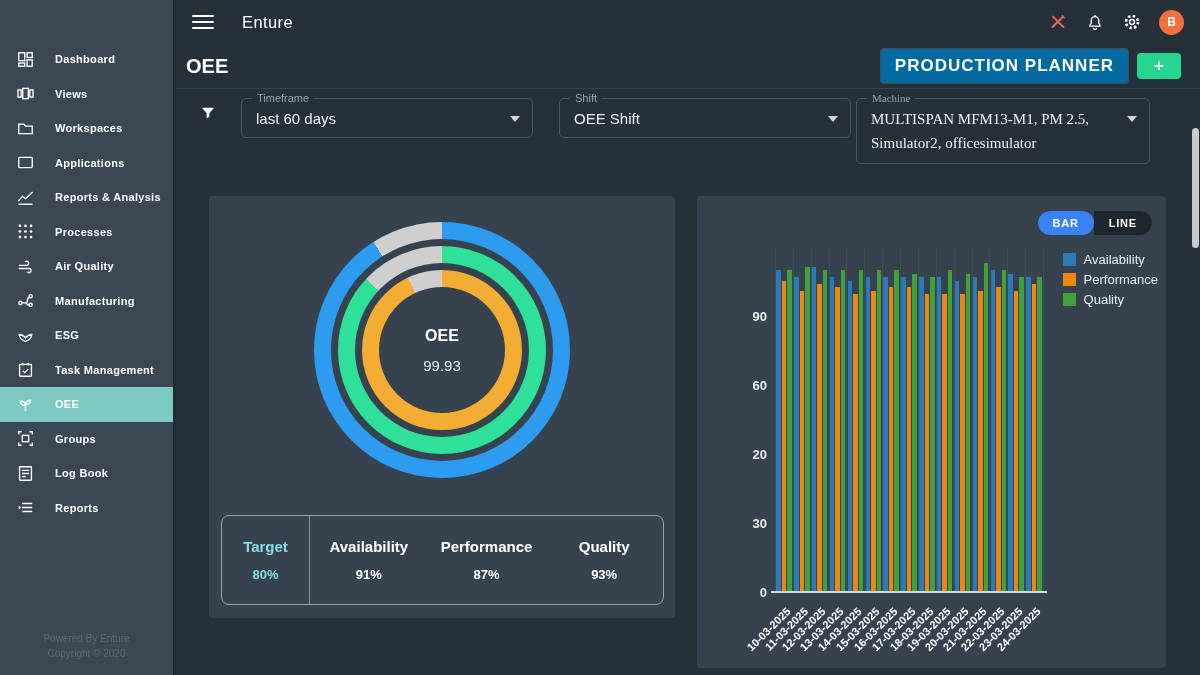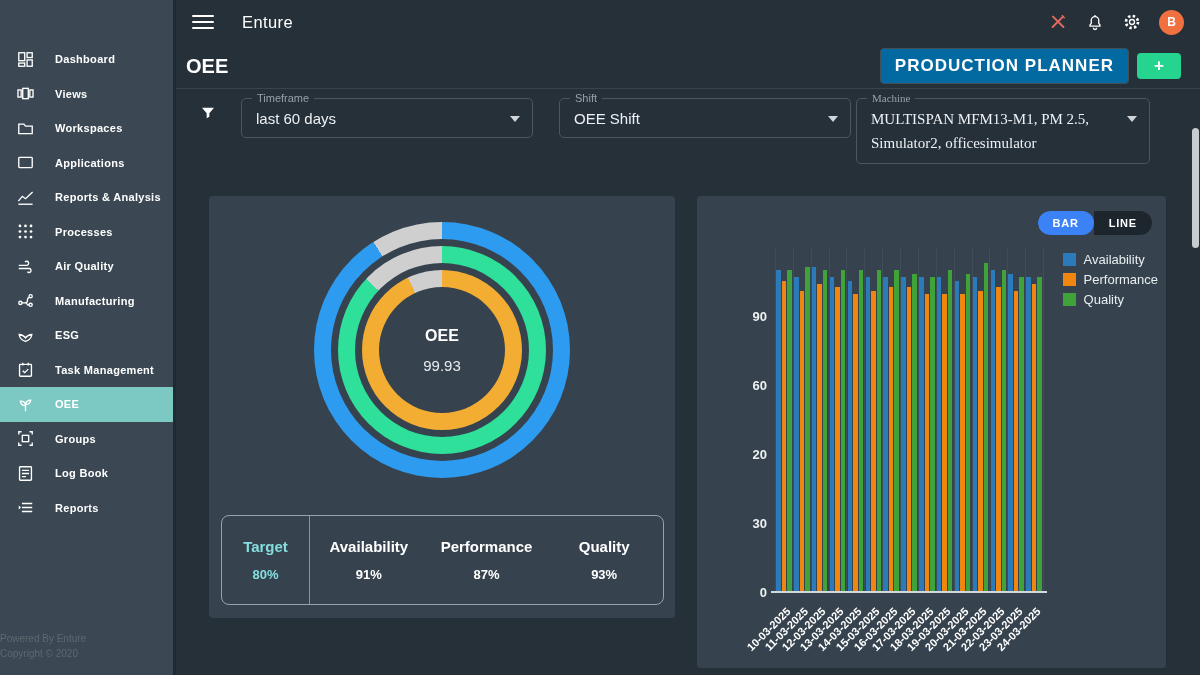--- a/index.html
+++ b/index.html
@@ -16,7 +16,7 @@
   .nav-ic{width:19px;height:19px;display:inline-flex;align-items:center;justify-content:center;flex:0 0 19px;}
   .nav-ic svg{width:19px;height:19px;stroke:#fff;fill:none;stroke-width:1.7;}
   .nav-label{margin-left:20px;font-size:11px;font-weight:700;letter-spacing:.3px;color:#fff;}
-  .side-footer{position:absolute;bottom:14px;left:0;width:100%;text-align:left;color:#5d686f;font-size:10px;line-height:15px;}
+  .side-footer{position:absolute;bottom:14px;left:0;width:100%;text-align:center;color:#5d686f;font-size:10px;line-height:15px;}
   
   .main{position:absolute;left:173px;top:0;width:1027px;height:675px;border-left:3px solid #202a32;box-sizing:border-box;}
   .topbar{height:44px;display:flex;align-items:center;padding:0 16px 0 16px;}

